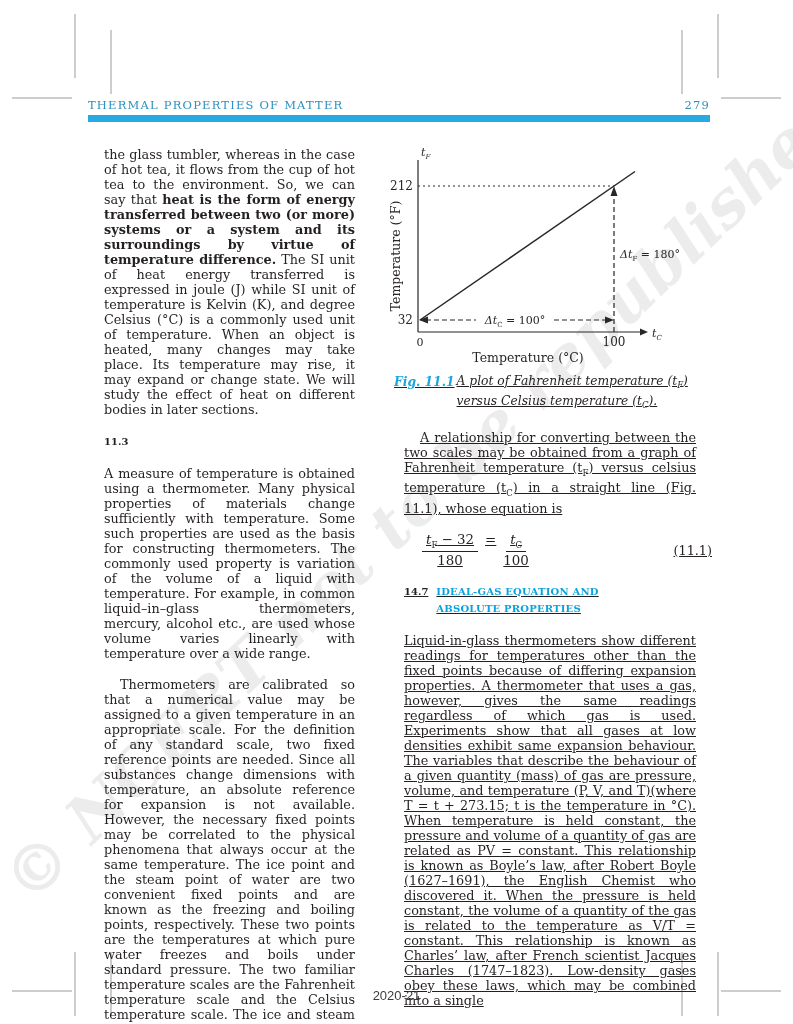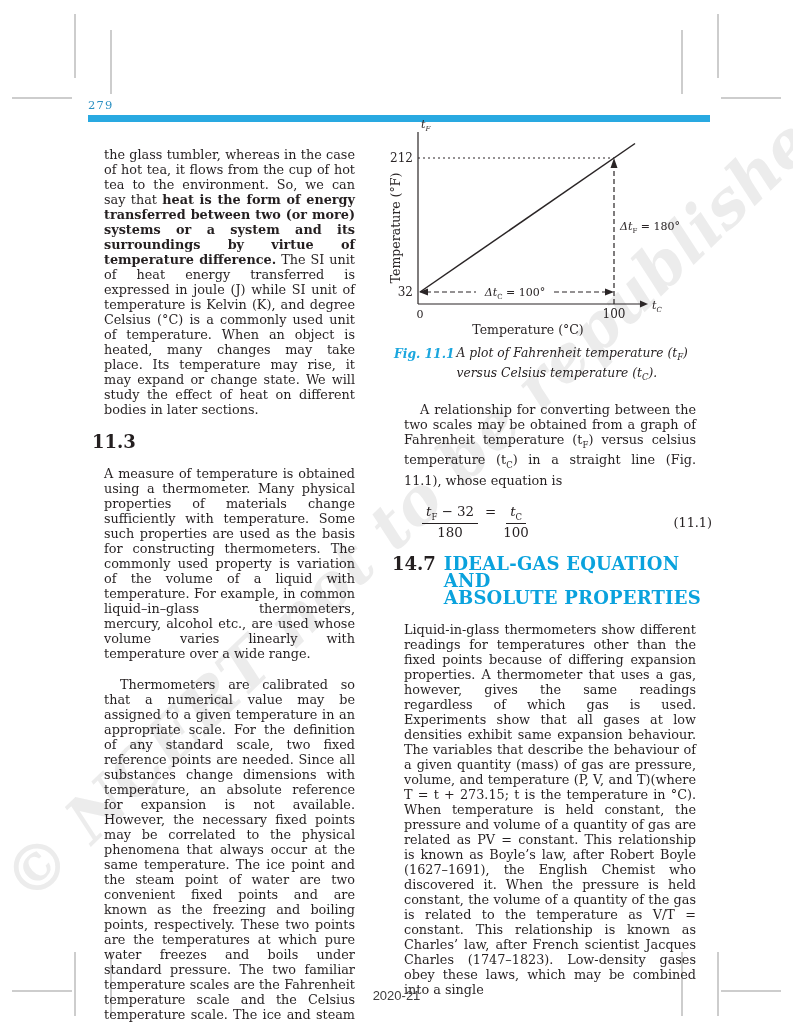--- a/index.html
+++ b/index.html
@@ -68,6 +68,7 @@
 
   <div class="header">
     <div class="header-row">
+      <span>THERMAL PROPERTIES OF MATTER</span>
       <span>279</span>
     </div>
     <div class="header-bar"></div>

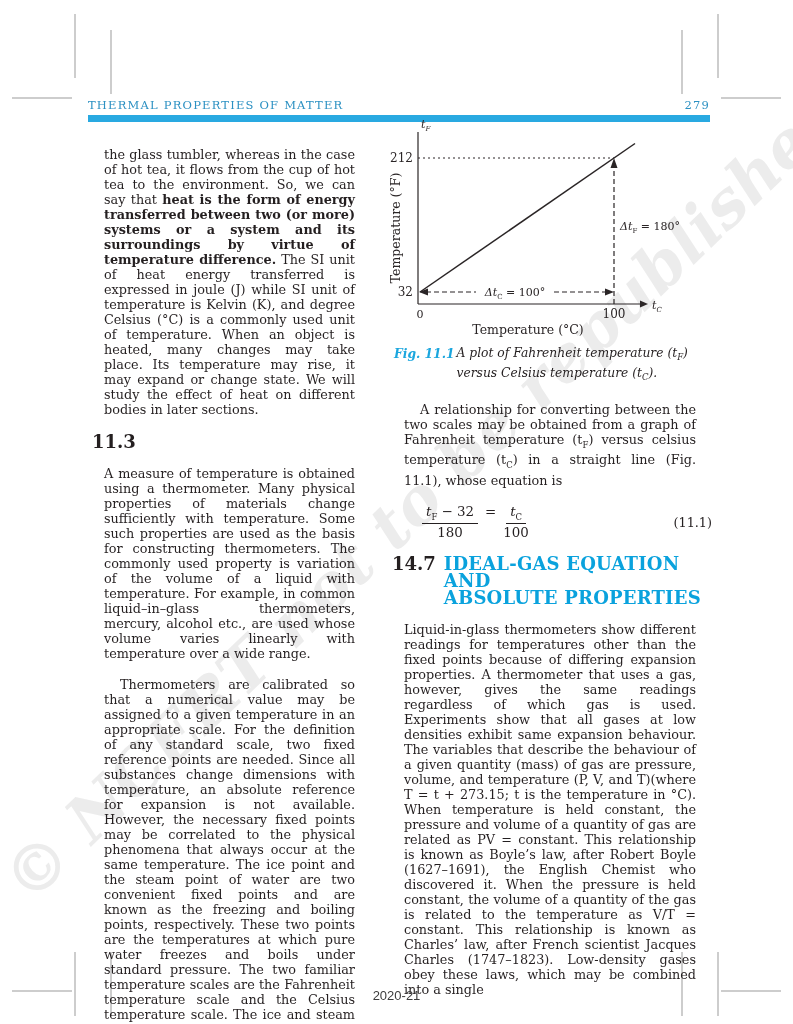--- a/index.html
+++ b/index.html
@@ -18,7 +18,7 @@
   .header-bar{margin-top:3px;height:7px;background:#29a9e1;}
   
   .col-left{position:absolute;left:88px;top:131px;width:283px;}
-  .col-right{position:absolute;left:388px;top:118px;width:324px;}
+  .col-right{position:absolute;left:388px;top:146px;width:324px;text-decoration:underline;}
   p.para{margin:16px;font-size:12.8px;line-height:15px;text-align:justify;}
   .indent{text-indent:16px;}
   .b{font-weight:bold;}

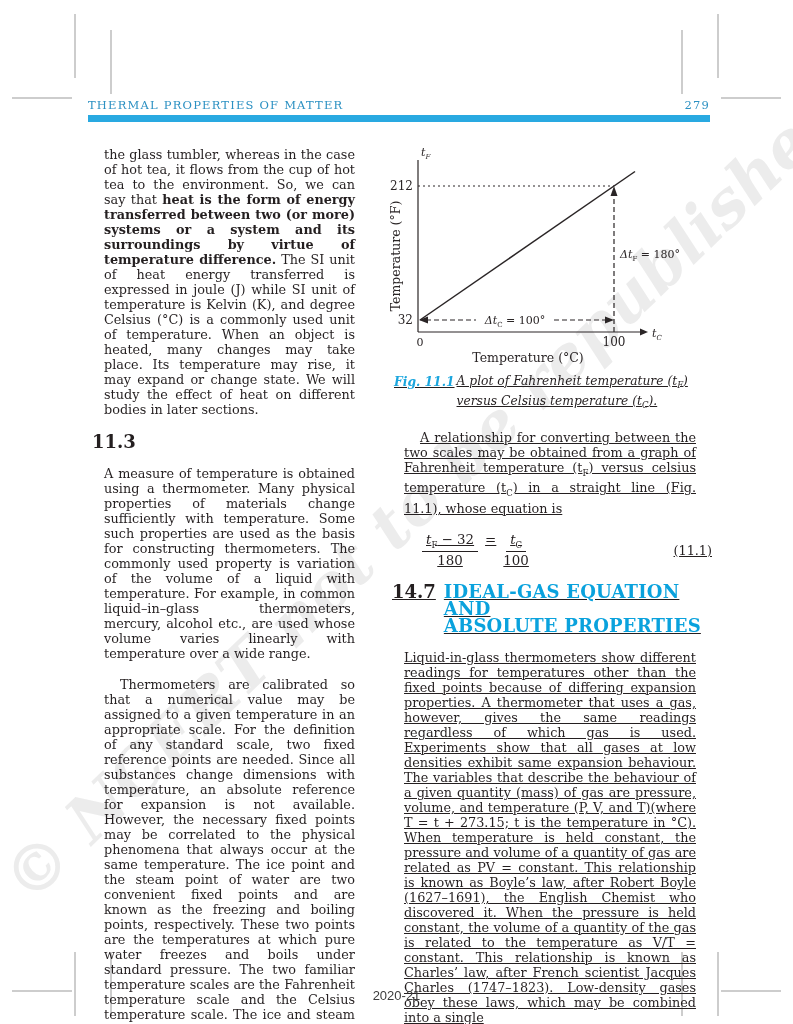--- a/index.html
+++ b/index.html
@@ -22,7 +22,7 @@
   p.para{margin:16px;font-size:12.8px;line-height:15px;text-align:justify;}
   .indent{text-indent:16px;}
   .b{font-weight:bold;}
-  h2.section-heading{display:flex;gap:8px;margin:14px 0 10px 4px;font-size:18px;line-height:17px;}
+  h2.section-heading{display:flex;gap:8px;margin:14px 0 10px 16px;font-size:10px;line-height:17px;}
   .sec-num{font-weight:bold;color:#241f20;}
   .sec-title{font-weight:bold;color:#0aa2dd;letter-spacing:0.2px;}
   .sec-title span{display:block;}

